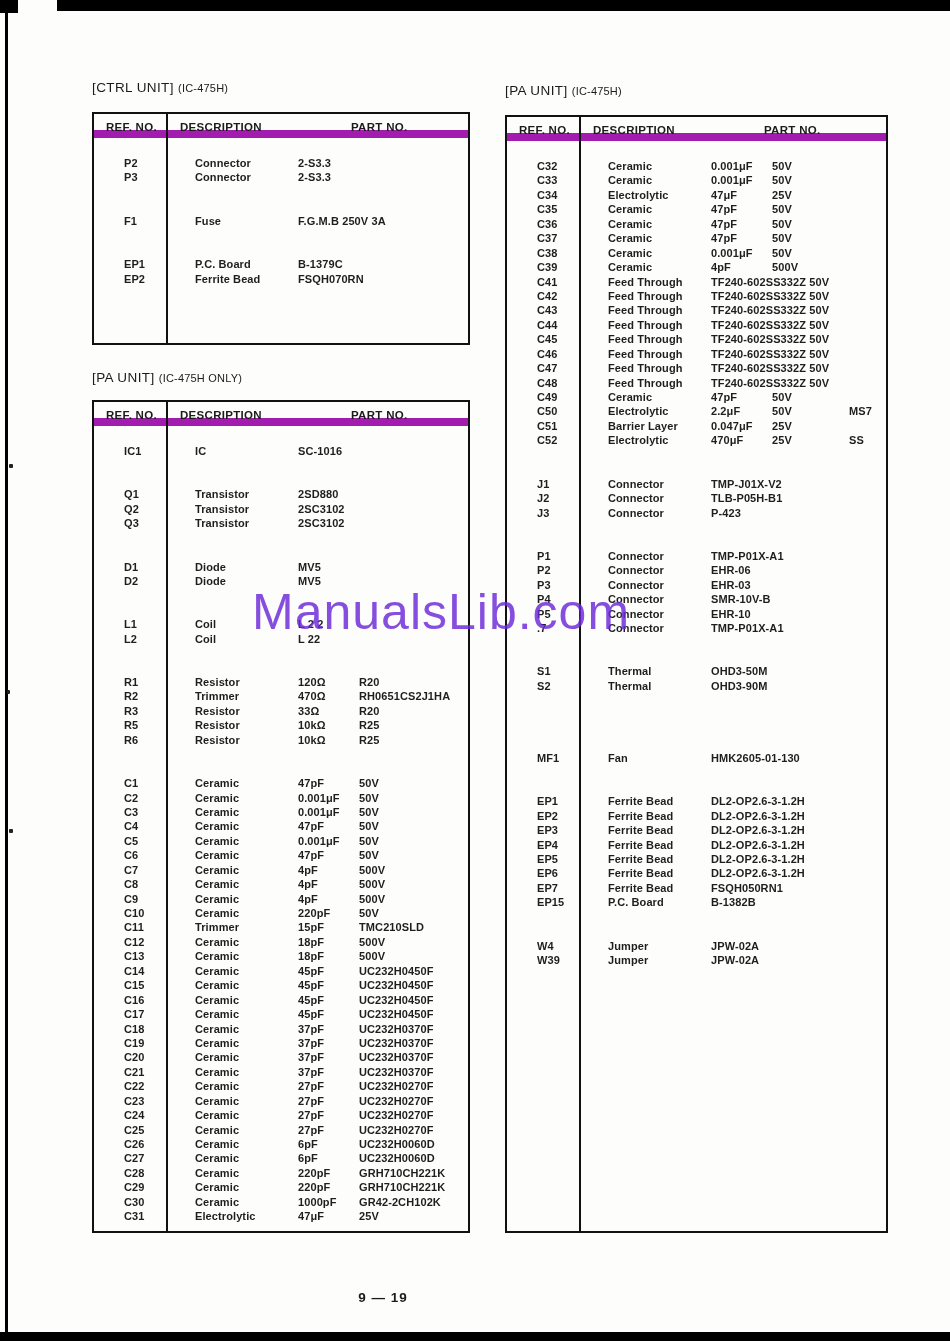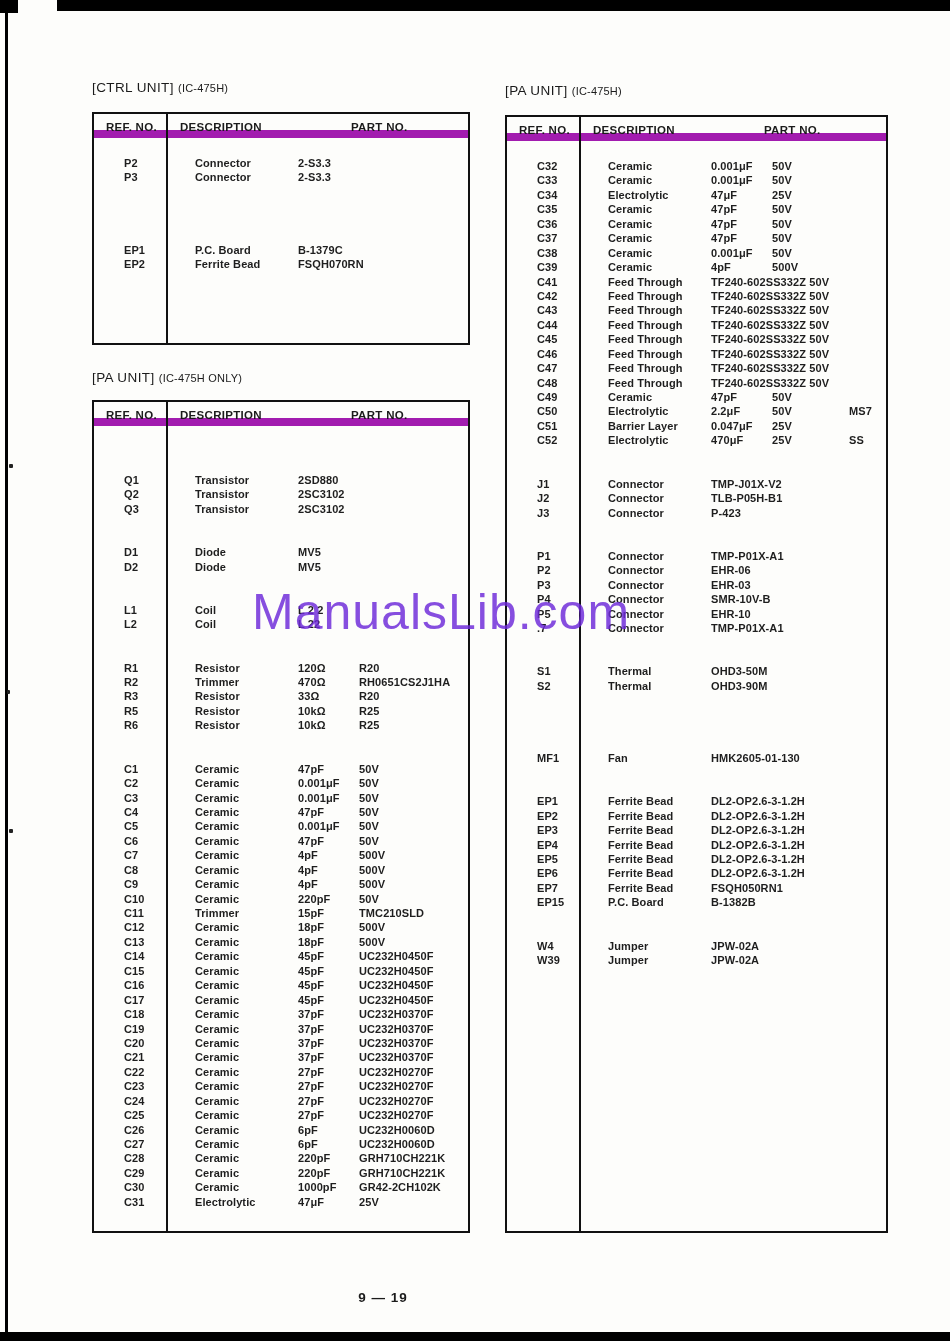--- a/index.html
+++ b/index.html
@@ -126,6 +126,11 @@
       </div>
       <div class="row"></div>
       <div class="row"></div>
+      <div class="row">
+        <span class="cell c0">F1</span>
+        <span class="cell c1">Fuse</span>
+        <span class="cell c2">F.G.M.B 250V 3A</span>
+      </div>
       <div class="row"></div>
       <div class="row"></div>
       <div class="row">

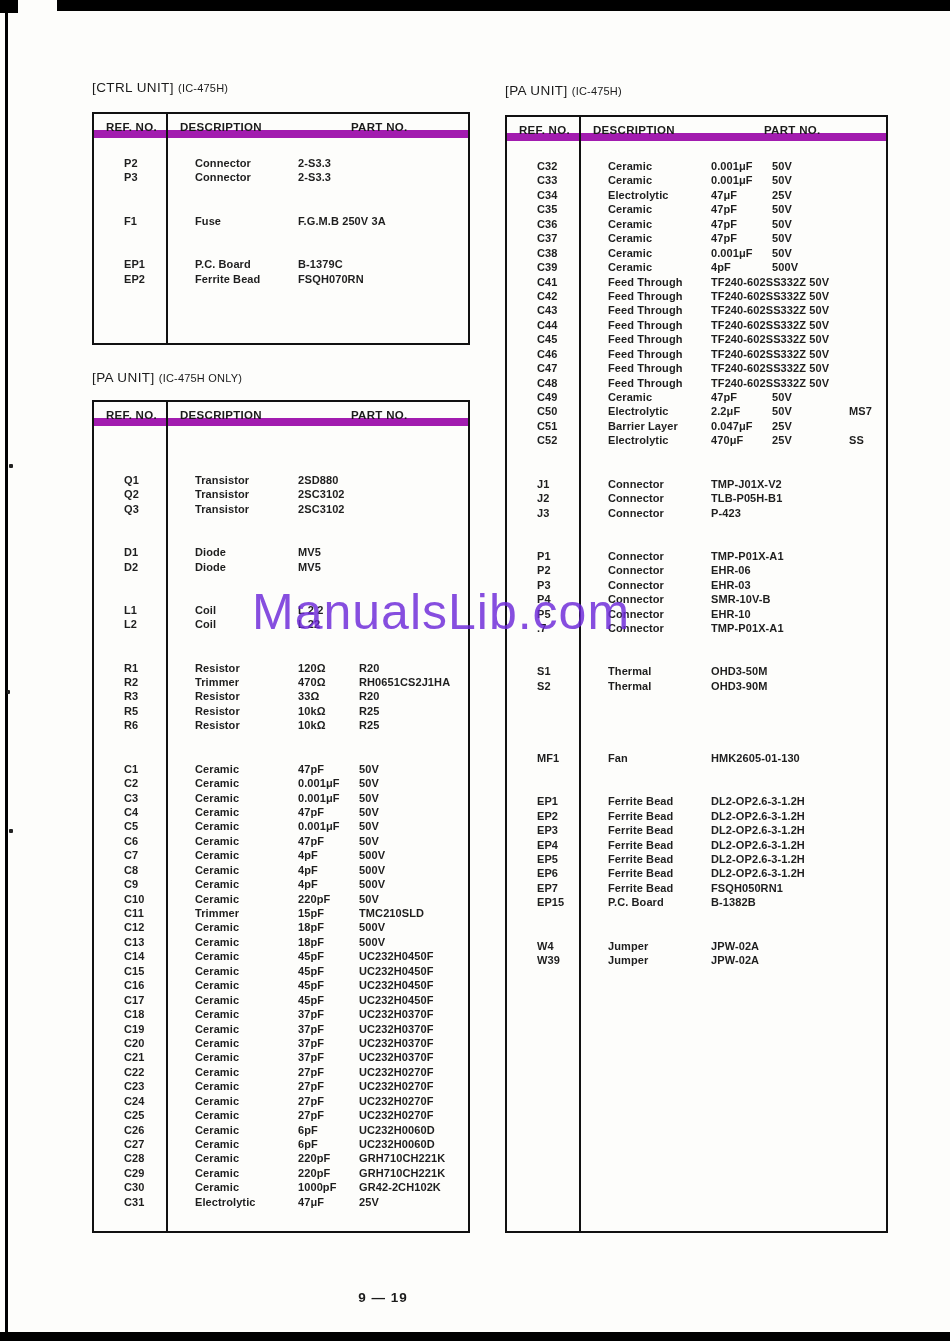--- a/index.html
+++ b/index.html
@@ -154,6 +154,11 @@
   </div>
   <div class="vdiv"></div>
   <div class="tbody">
+      <div class="row">
+        <span class="cell c0">IC1</span>
+        <span class="cell c1">IC</span>
+        <span class="cell c2">SC-1016</span>
+      </div>
       <div class="row"></div>
       <div class="row"></div>
       <div class="row">

